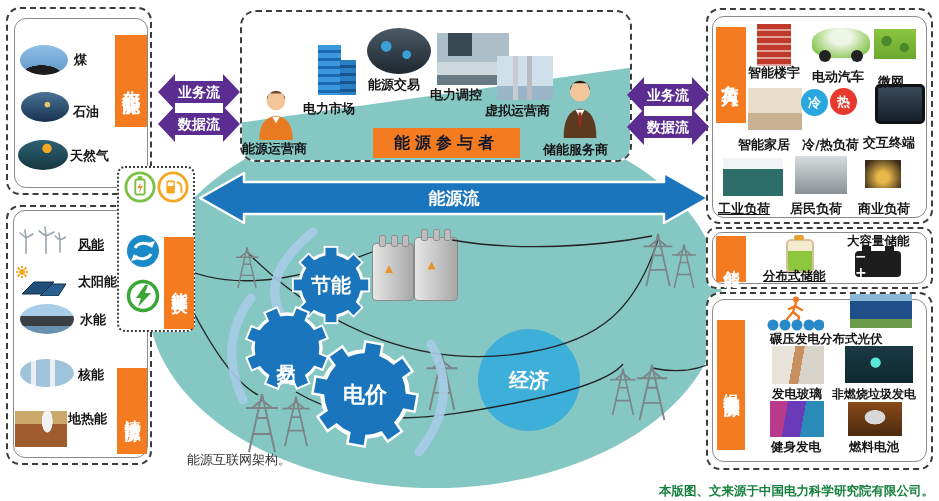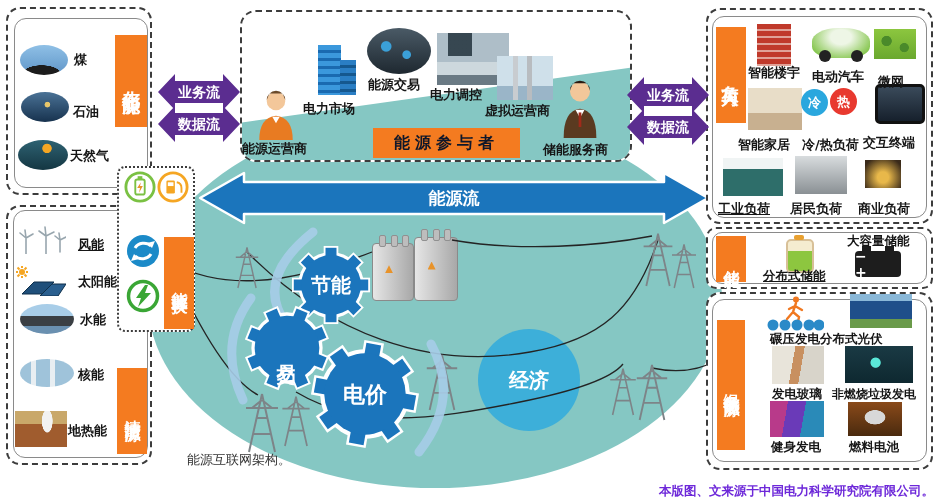--- a/index.html
+++ b/index.html
@@ -234,7 +234,7 @@
   <div class="photo oval ph-nuclear" style="left:20px;top:359px;width:54px;height:28px;"></div>
   <div class="lbl" style="left:78px;top:366px;">核能</div>
   <div class="photo ph-geo" style="left:15px;top:411px;width:52px;height:36px;"></div>
-  <div class="lbl" style="left:68px;top:422px;">地热能</div>
+  <div class="lbl" style="left:68px;top:410px;">地热能</div>
 
   <div class="dot-box conv-box"></div>
   <div class="v-label" style="left:164px;top:237px;width:30px;height:92px;font-size:16px;">能源转换</div>

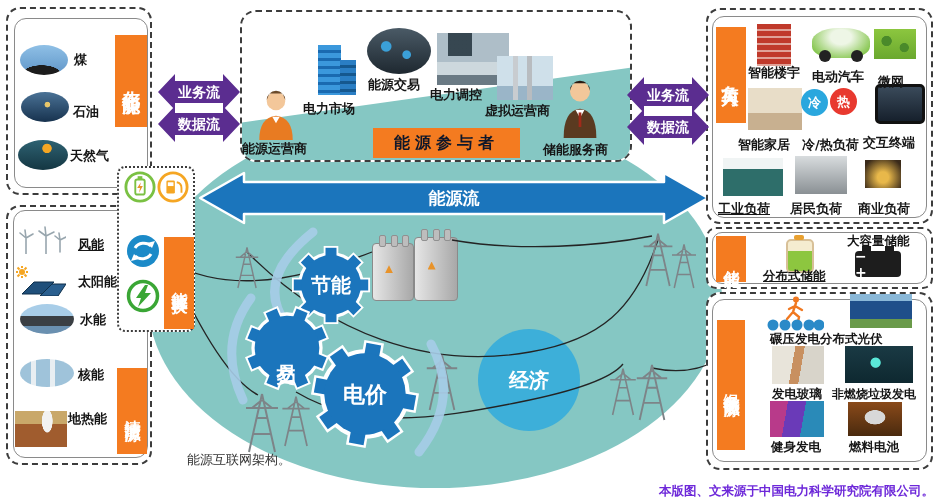--- a/index.html
+++ b/index.html
@@ -40,7 +40,7 @@
   .gear-lbl{position:absolute;color:#fff;font-weight:bold;z-index:5;transform:translate(-50%,-50%);white-space:nowrap;}
   .vert{writing-mode:vertical-rl;text-orientation:upright;}
   .cap{position:absolute;font-size:13px;color:#333;z-index:9;}
-  .src{position:absolute;right:5px;top:483px;font-family:"DejaVu Serif",serif;font-weight:600;font-size:12.5px;color:#6d28d9;z-index:9;}
+  .src{position:absolute;right:5px;top:483px;font-family:"DejaVu Serif",serif;font-weight:600;font-size:12.5px;color:#15803d;z-index:9;}
   
   .photo{position:absolute;z-index:7;box-sizing:border-box;}
   .oval{border-radius:50%;}

